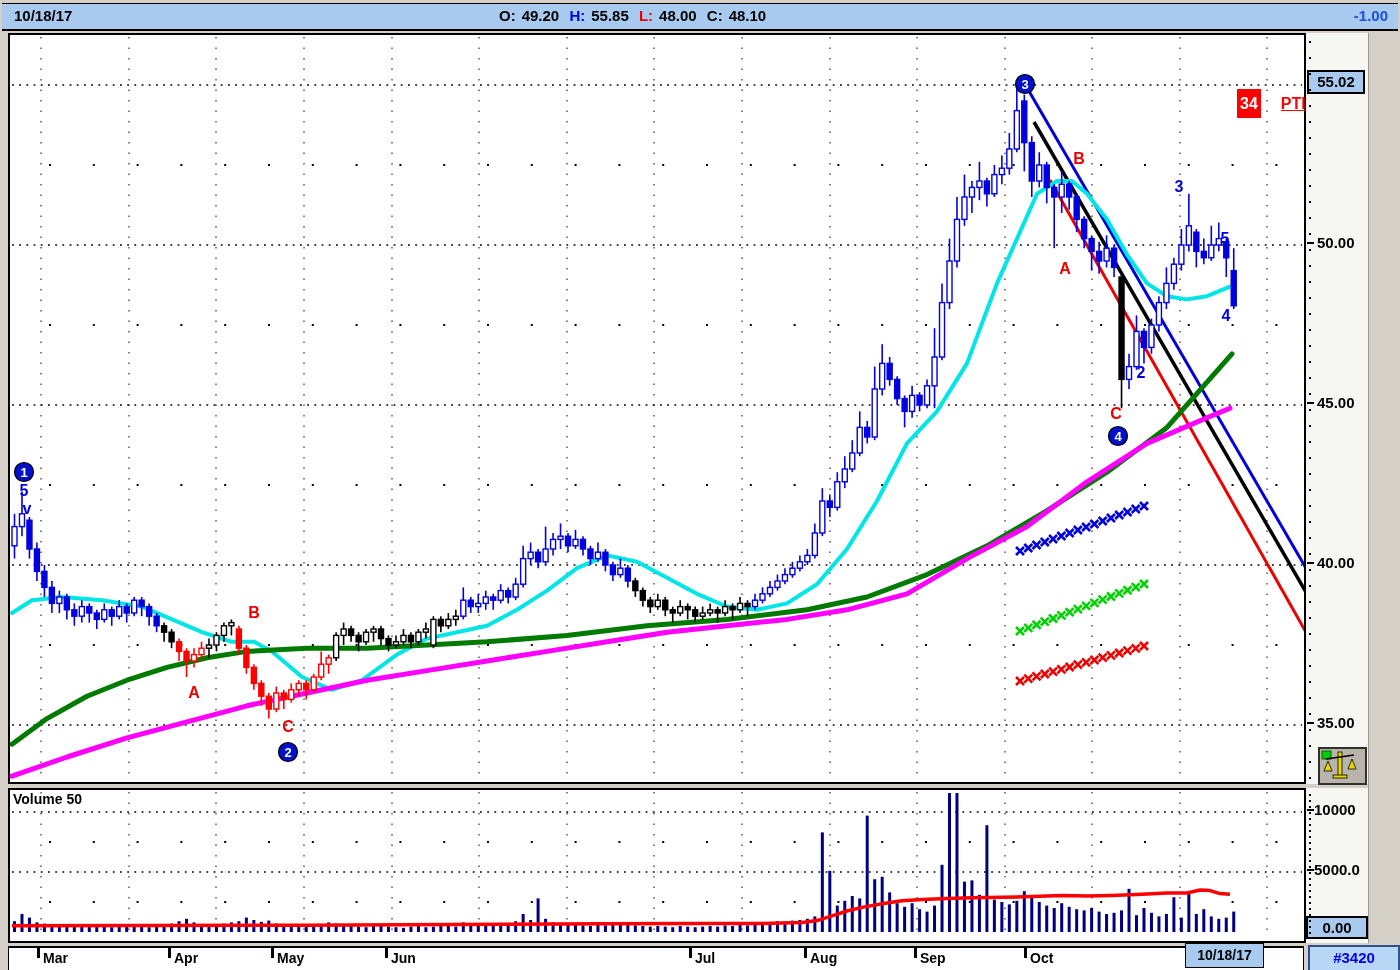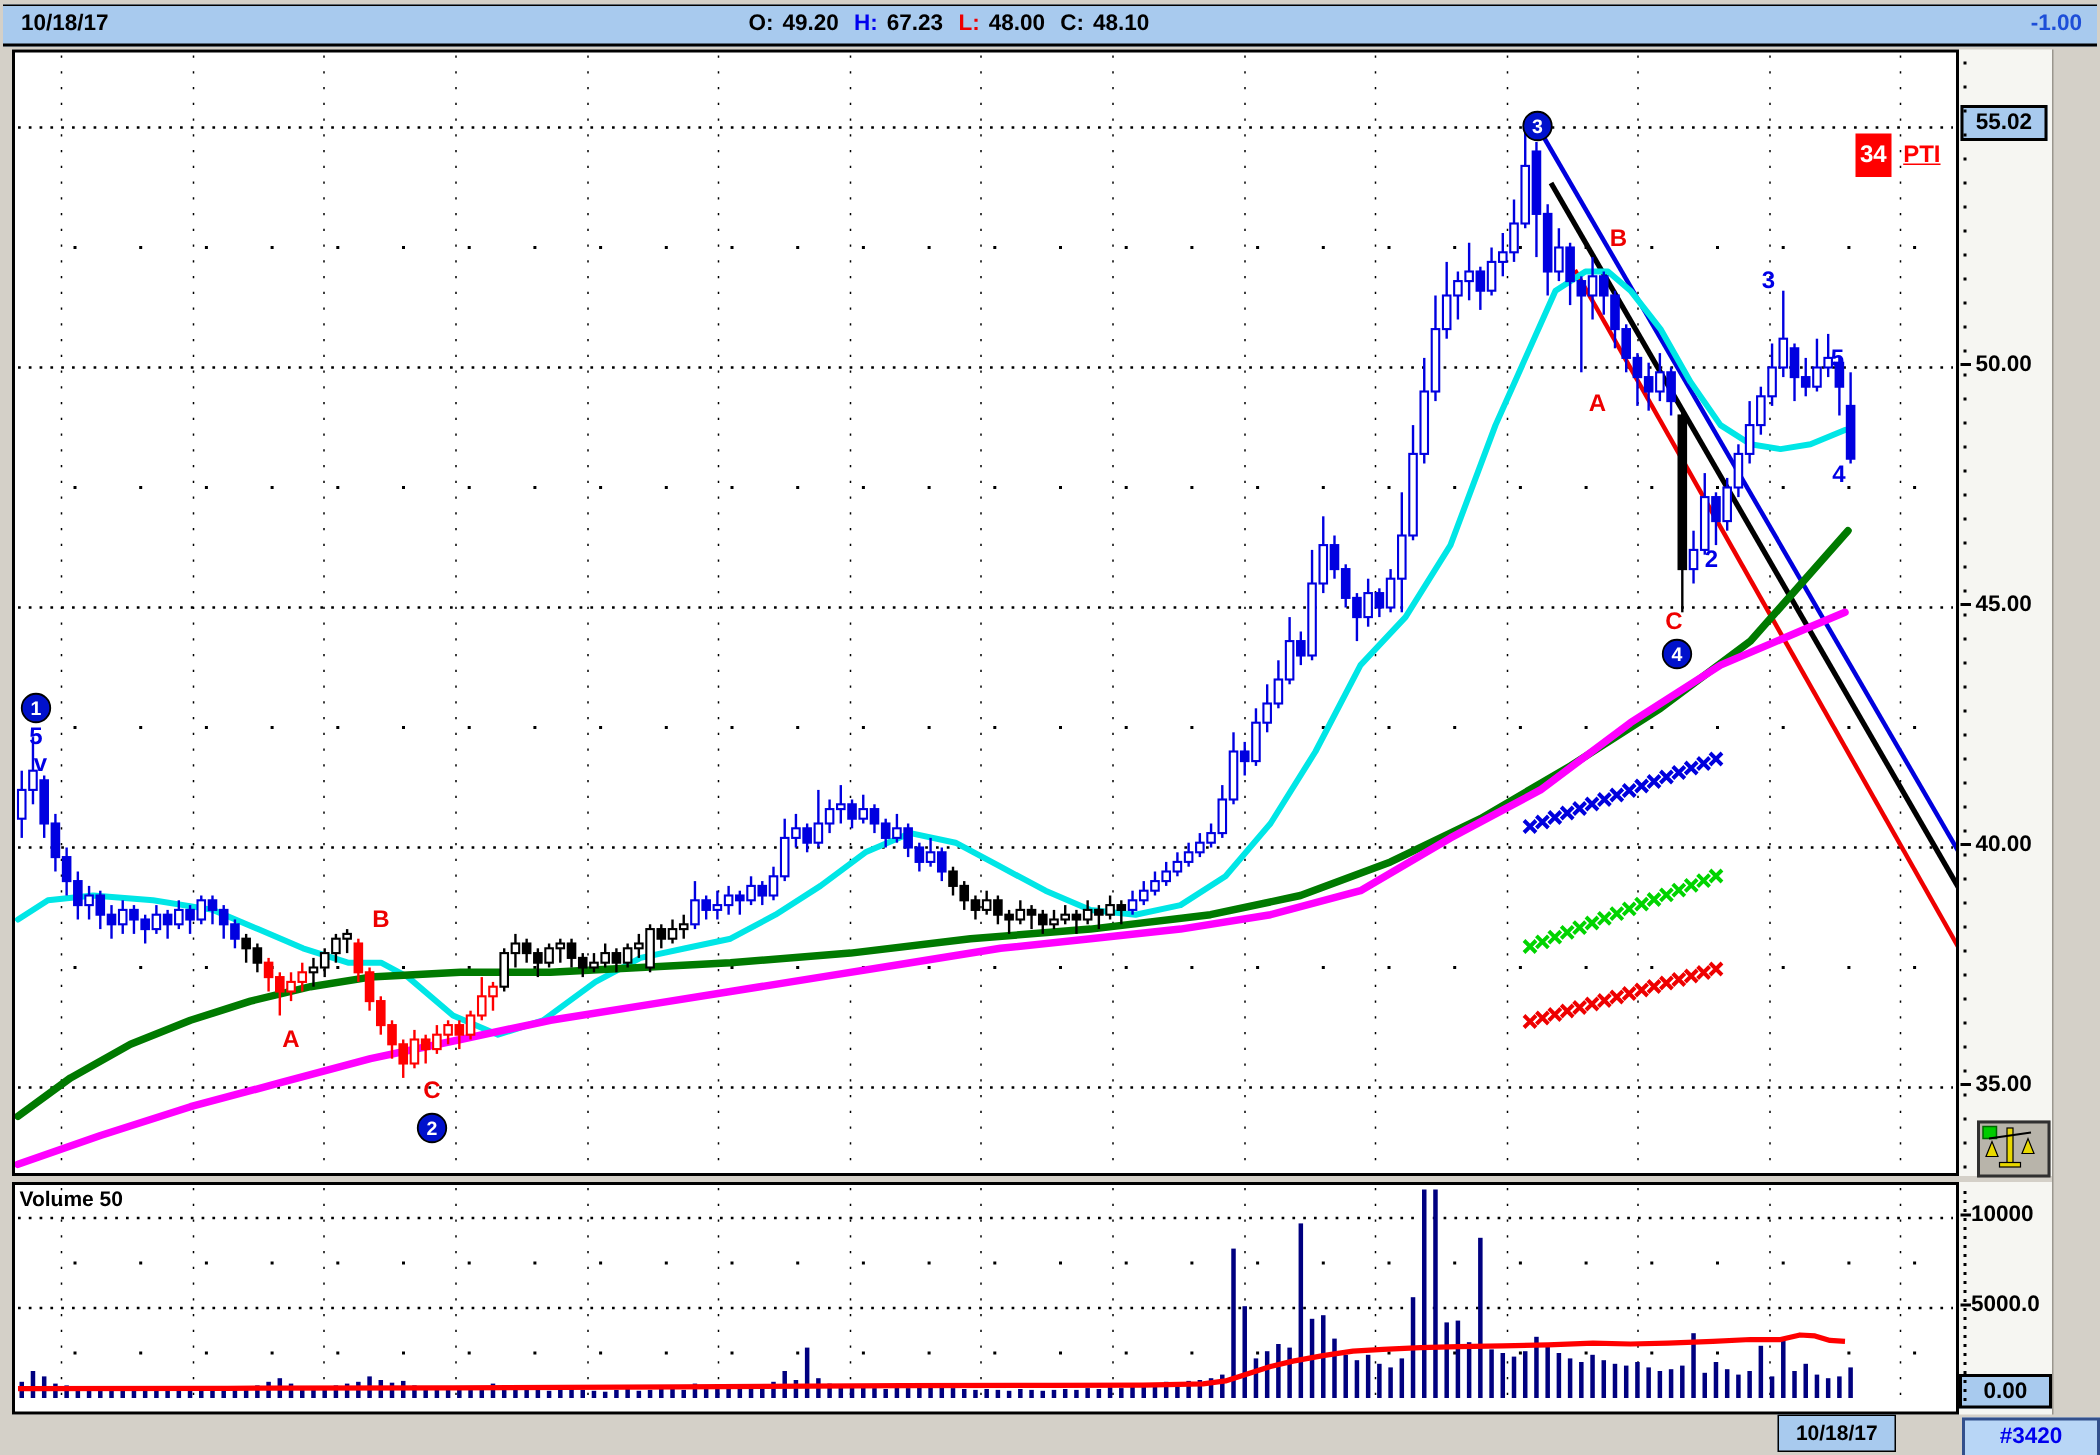--- a/index.html
+++ b/index.html
@@ -56,7 +56,7 @@
     <span id="tb-date">10/18/17</span>
     <span id="tb-ohlc">
       <span>O:</span><span>49.20</span>
-      <span class="lbl-h">H:</span><span>67.23</span>
+      <span class="lbl-h">H:</span><span>55.85</span>
       <span class="lbl-l">L:</span><span>48.00</span>
       <span>C:</span><span>48.10</span>
     </span>

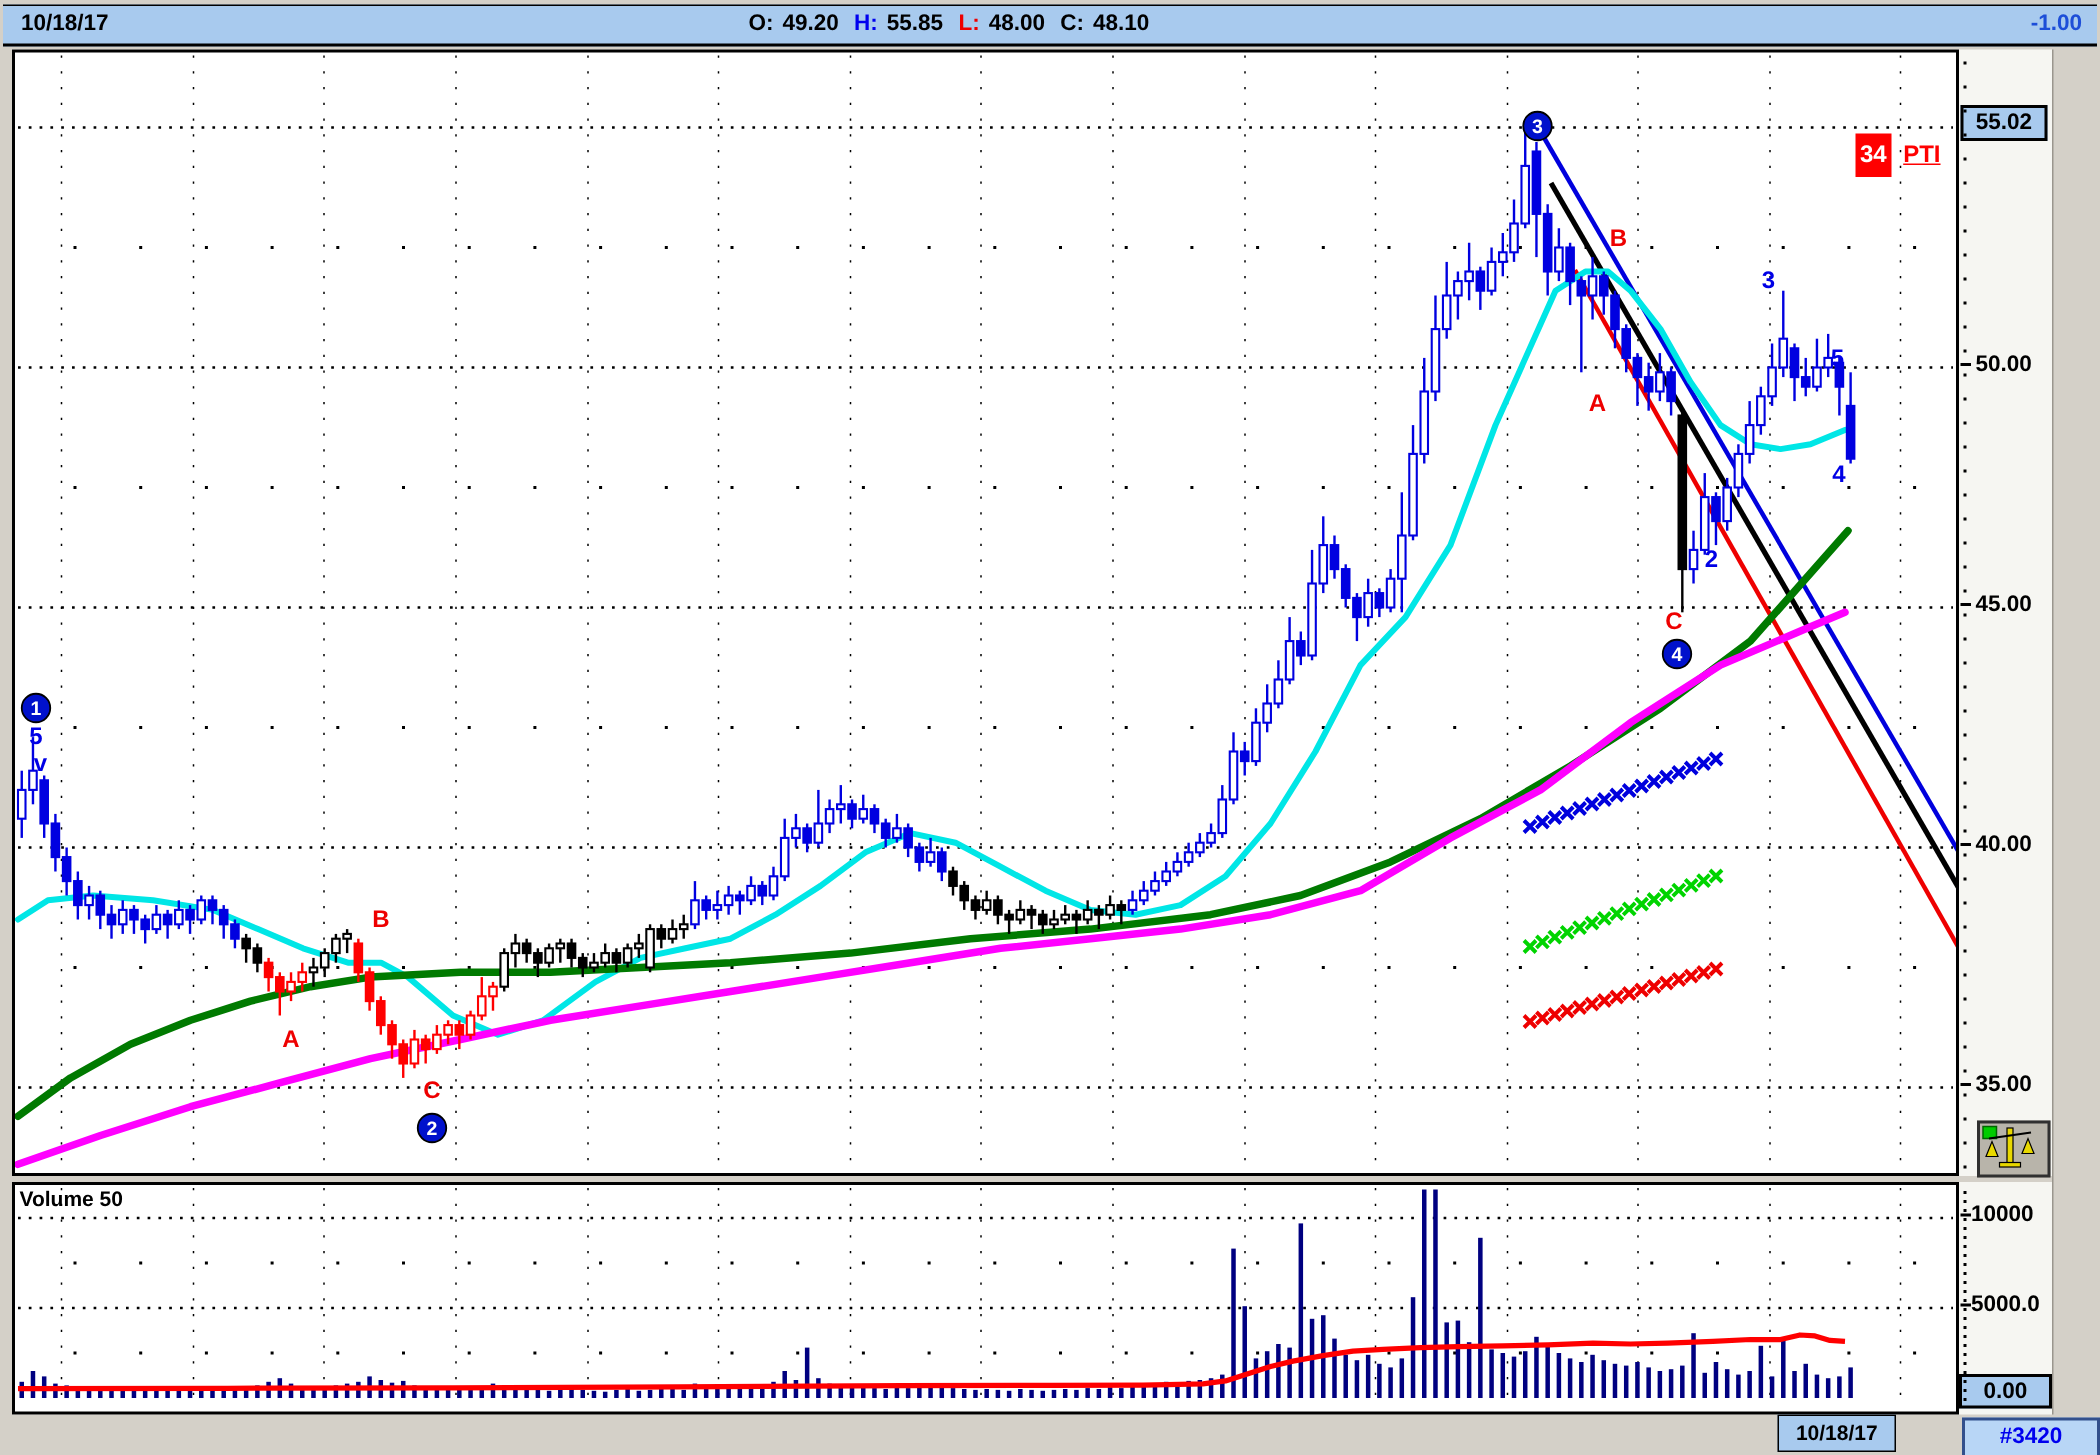--- a/index.html
+++ b/index.html
@@ -33,7 +33,7 @@
   
   #pti{position:absolute;left:1237px;top:95px;font-size:16px;font-weight:bold;white-space:nowrap;z-index:6;}
   #pti .num{background:#ff0000;color:#fff;padding:6px 3px;}
-  #pti .txt{color:#ff0000;margin-left:8px;text-decoration:underline;}
+  #pti .txt{color:#ff0000;margin-left:20px;text-decoration:underline;}
   
   #bottomaxis{position:absolute;left:8px;top:946px;width:1294px;height:22px;background:#fff;border:1px solid #000;border-top:2px solid #000;}
   .month-tick{position:absolute;top:0;width:3px;height:10px;background:#000;}

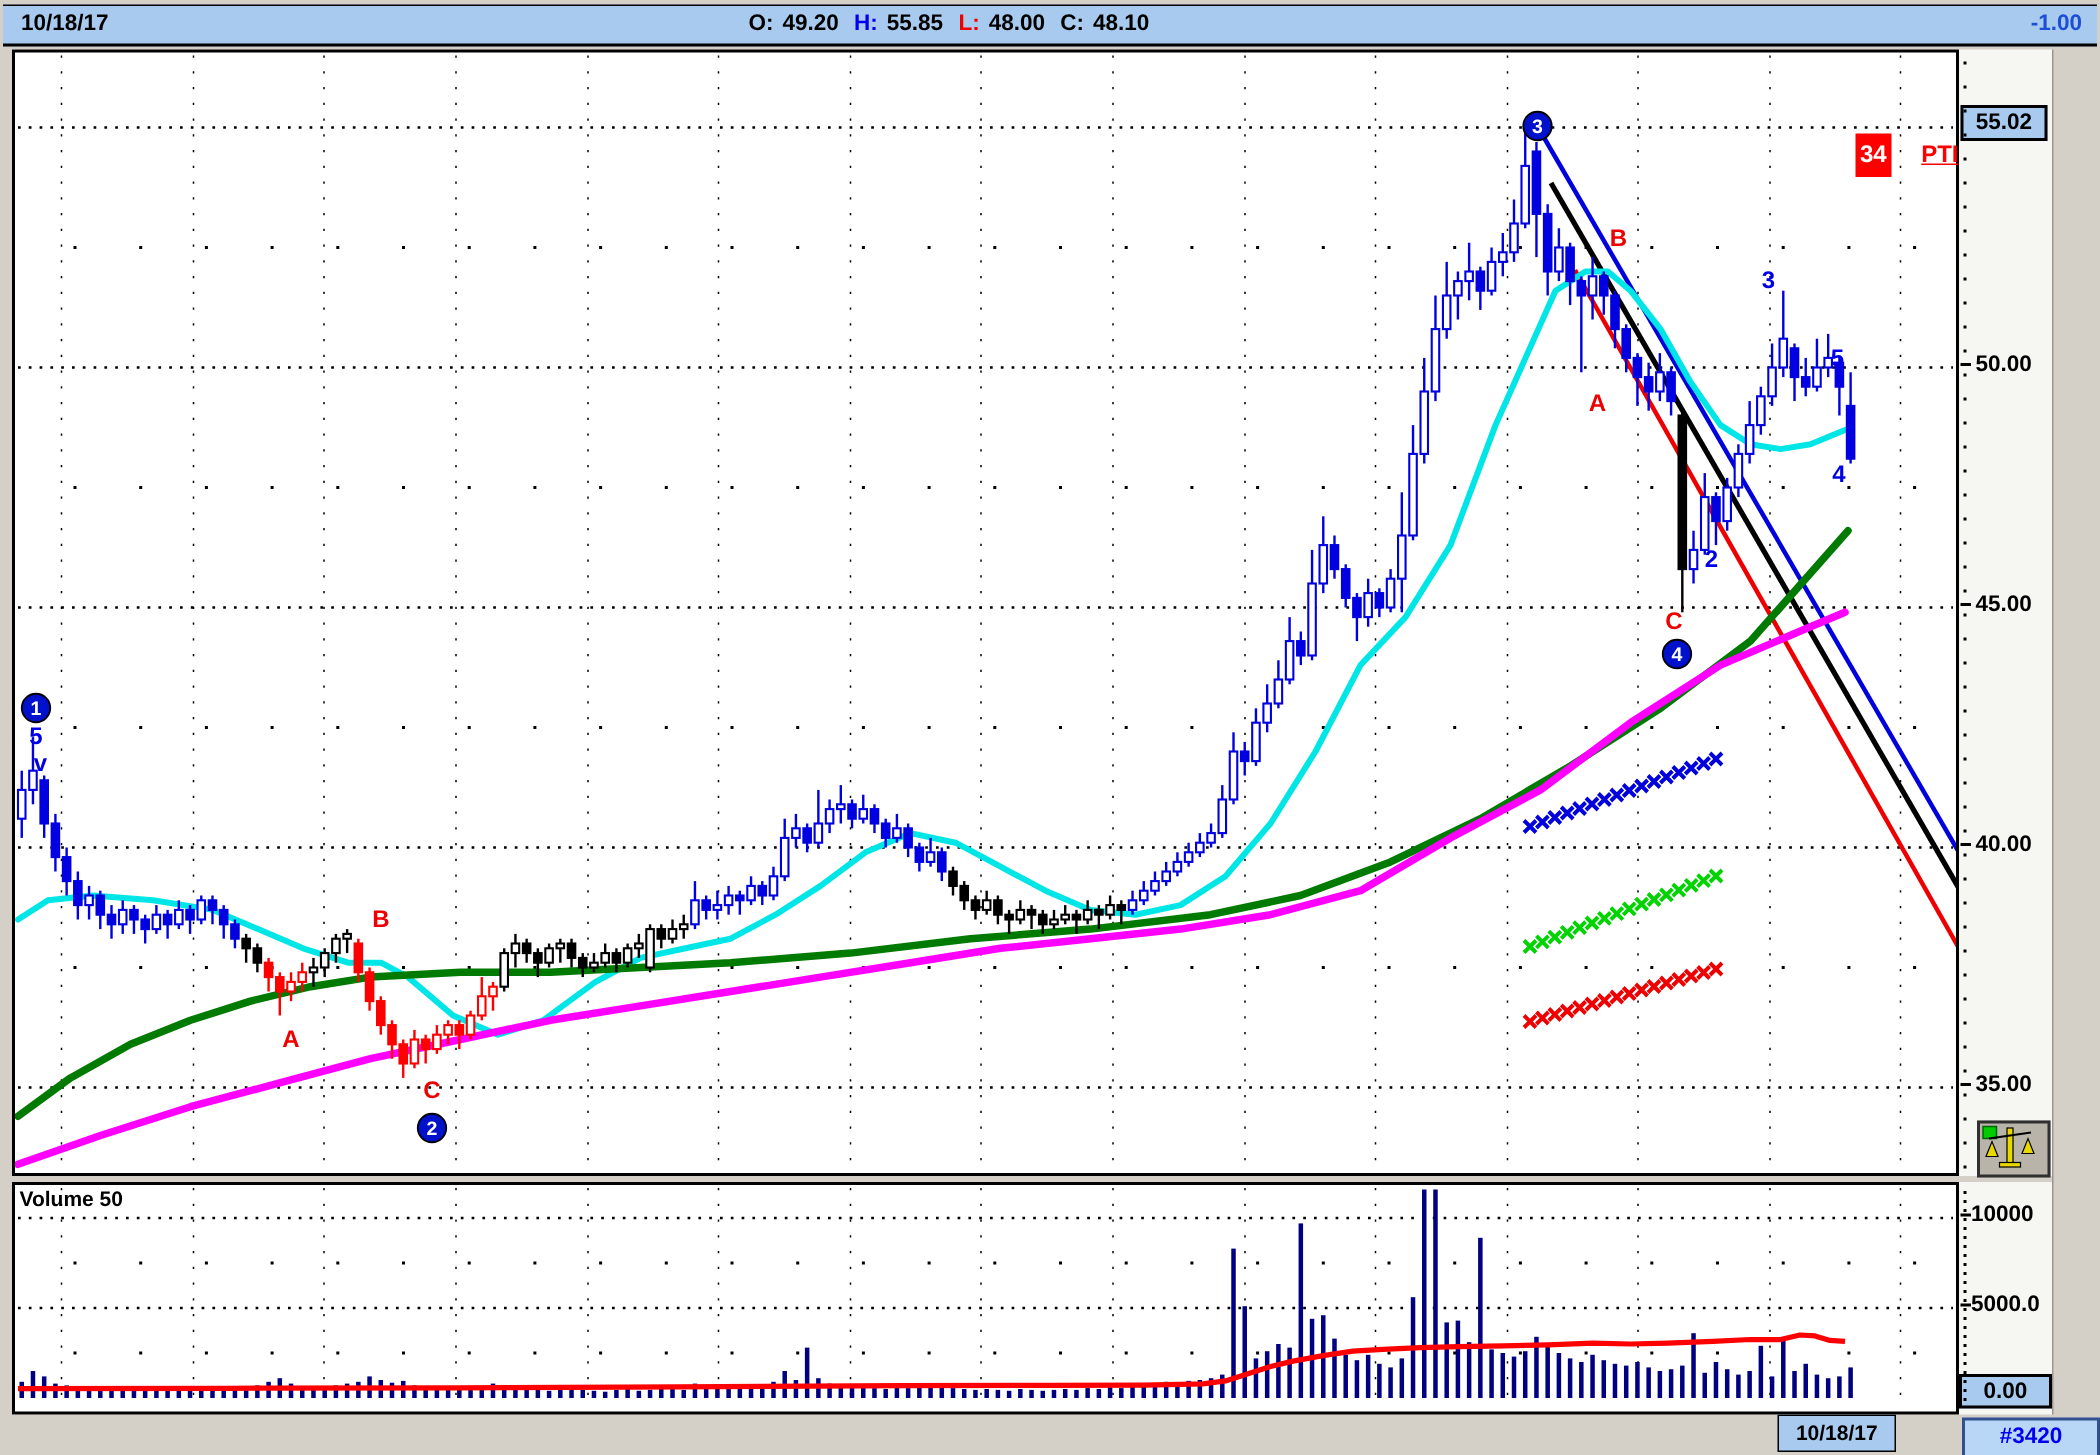--- a/index.html
+++ b/index.html
@@ -1296,6 +1296,24 @@
     </svg>
   </div>
 
+  <div id="bottomaxis">
+      <div class="month-tick" style="left: 28px;"></div>
+      <div class="month-label" style="left: 34px;">Mar</div>
+      <div class="month-tick" style="left: 159px;"></div>
+      <div class="month-label" style="left: 165px;">Apr</div>
+      <div class="month-tick" style="left: 262px;"></div>
+      <div class="month-label" style="left: 268px;">May</div>
+      <div class="month-tick" style="left: 376px;"></div>
+      <div class="month-label" style="left: 382px;">Jun</div>
+      <div class="month-tick" style="left: 680px;"></div>
+      <div class="month-label" style="left: 686px;">Jul</div>
+      <div class="month-tick" style="left: 795px;"></div>
+      <div class="month-label" style="left: 801px;">Aug</div>
+      <div class="month-tick" style="left: 905px;"></div>
+      <div class="month-label" style="left: 911px;">Sep</div>
+      <div class="month-tick" style="left: 1015px;"></div>
+      <div class="month-label" style="left: 1021px;">Oct</div>
+    </div>
   <div id="datebox">10/18/17</div>
   <div id="symbox">#3420</div>
 

